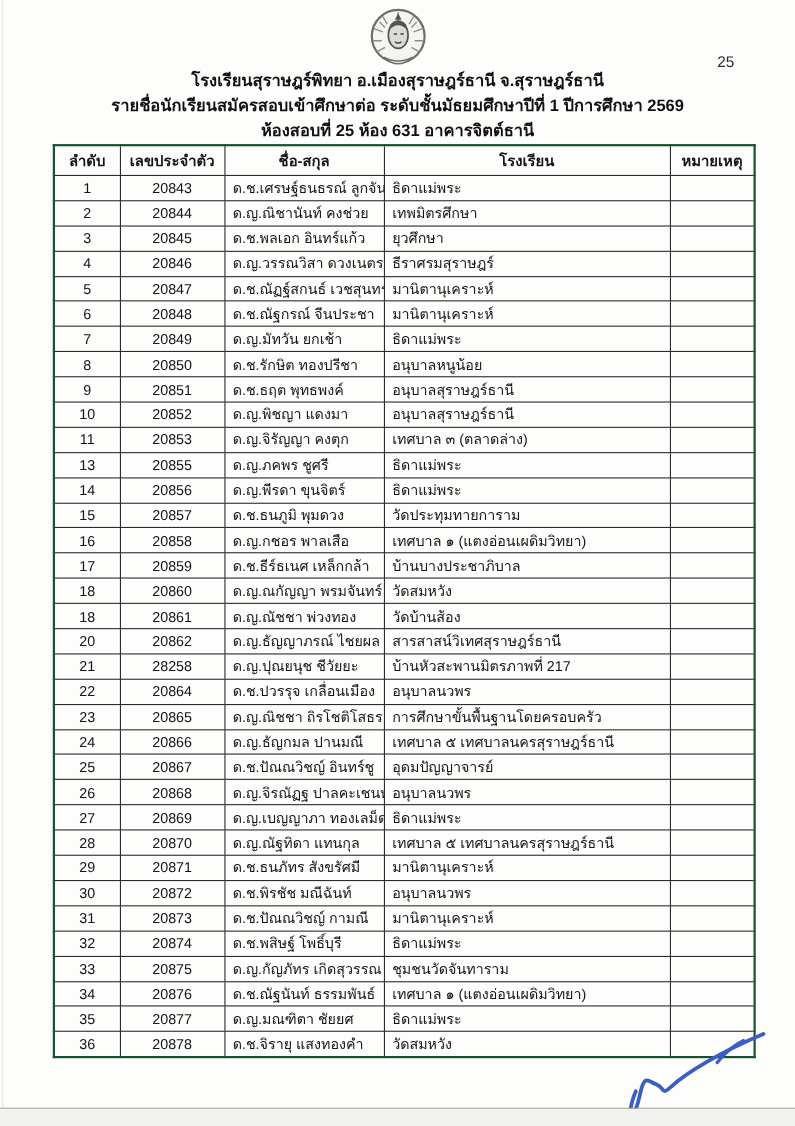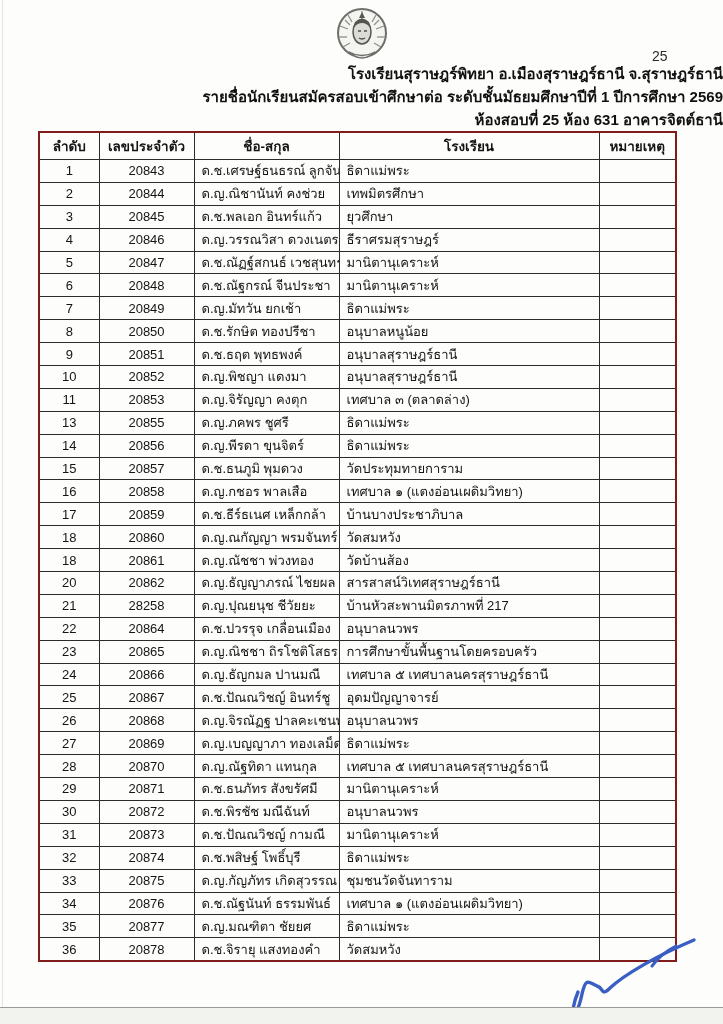--- a/index.html
+++ b/index.html
@@ -18,7 +18,7 @@
   .pageno{position:absolute;left:652px;top:48px;width:40px;text-align:left;
     font-size:14px;color:#2a2a2a;}
 
-  .titles{position:absolute;left:0;top:62px;width:723px;text-align:right;
+  .titles{position:absolute;left:0;top:62px;width:723px;text-align:center;
     font-weight:bold;color:#101010;}
   .title-line{font-size:15px;line-height:23px;}
 

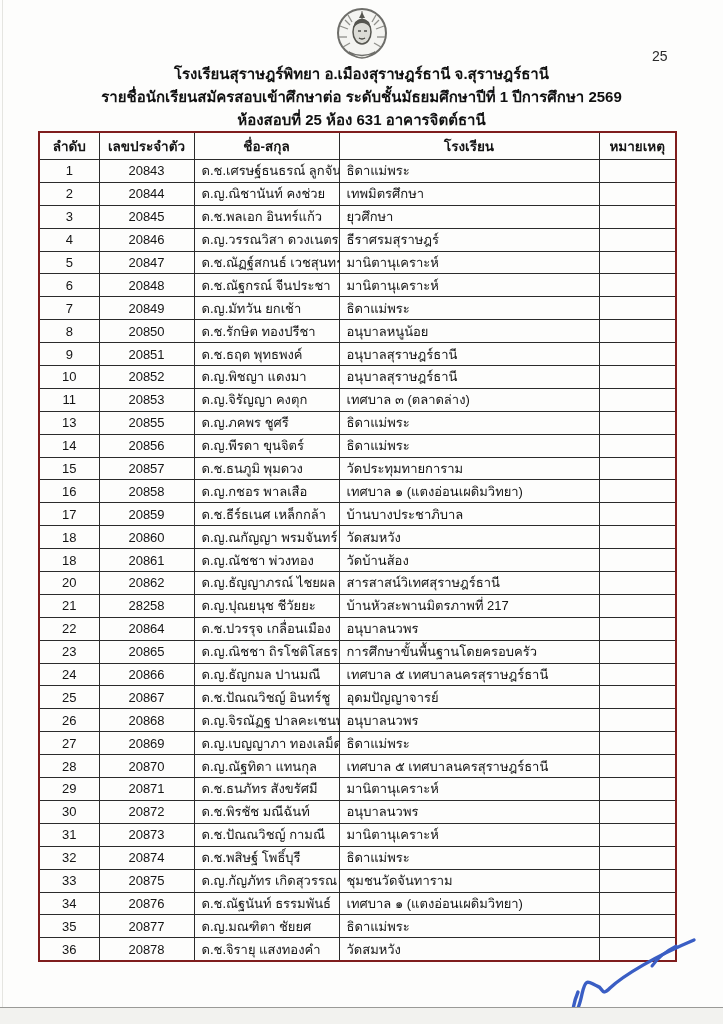--- a/index.html
+++ b/index.html
@@ -23,9 +23,9 @@
   .title-line{font-size:15px;line-height:23px;}
 
   table.roster{
-    position:absolute;left:38px;top:131px;width:637px;
+    position:absolute;left:48px;top:131px;width:637px;
     border-collapse:collapse;table-layout:fixed;
-    border:2px solid #7f1d1d;background:transparent;
+    border:2px solid #14532d;background:transparent;
   }
   .roster th,.roster td{
     border:1px solid #2b2b2b;

